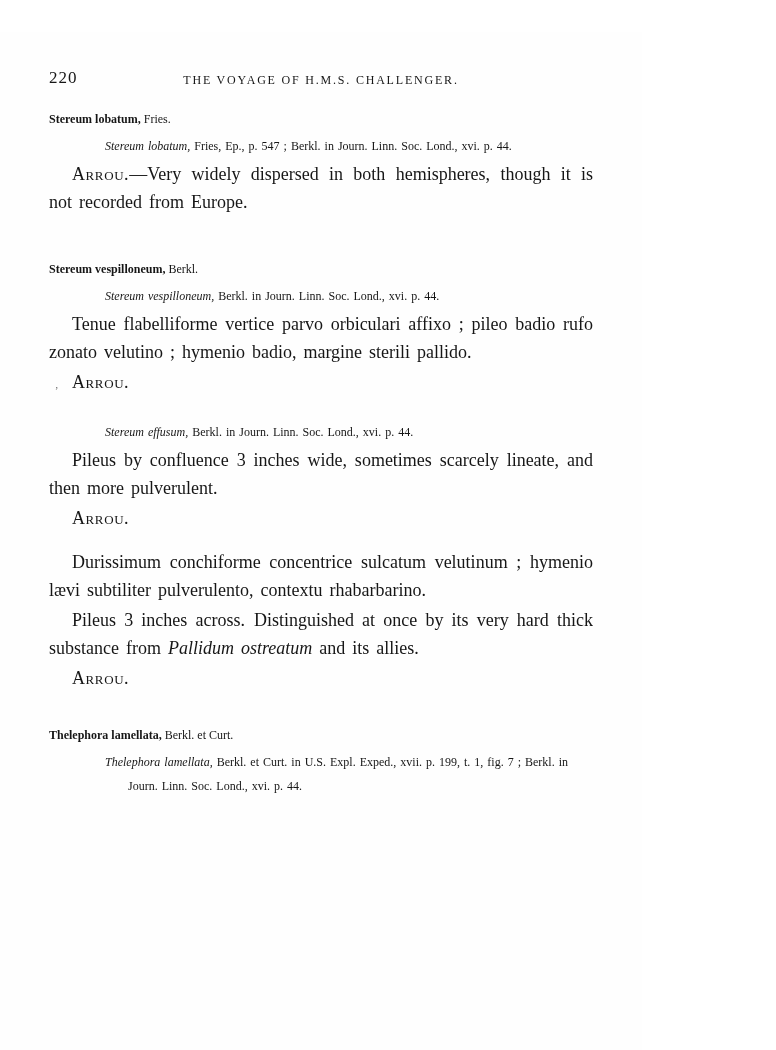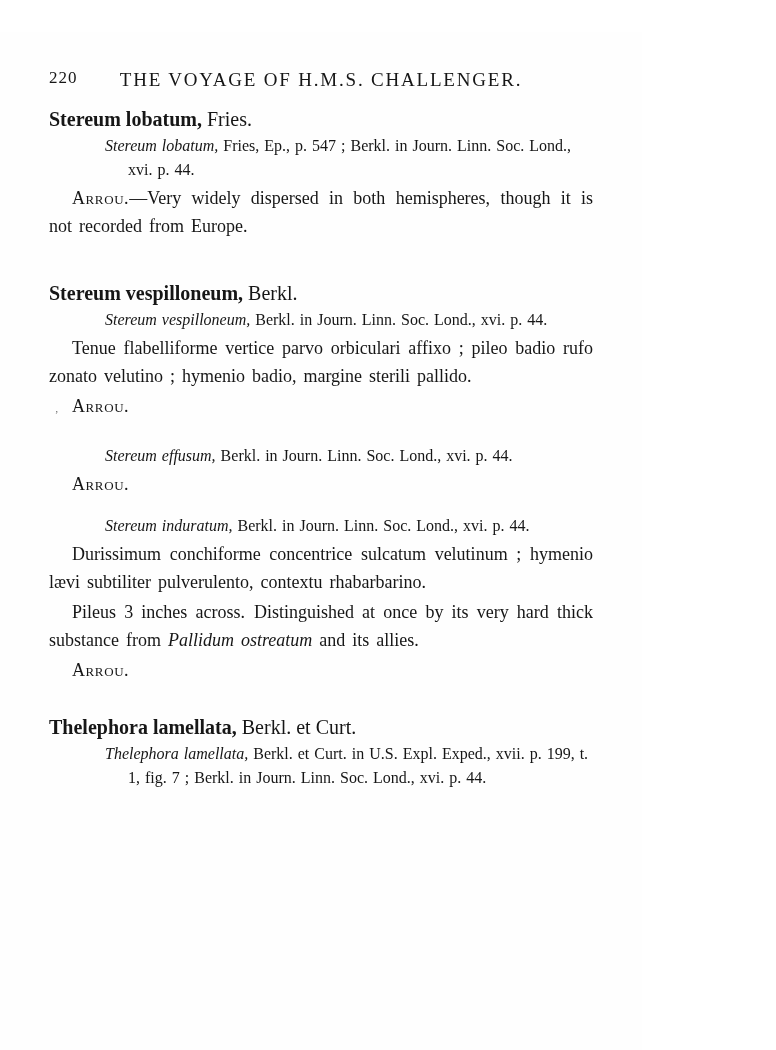--- a/index.html
+++ b/index.html
@@ -31,7 +31,7 @@
   .title {
     display: inline-block;
     margin: 0;
-    font-size: 19px;
+    font-size: 12px;
     font-weight: 400;
     letter-spacing: 1.8px;
     line-height: 24px;

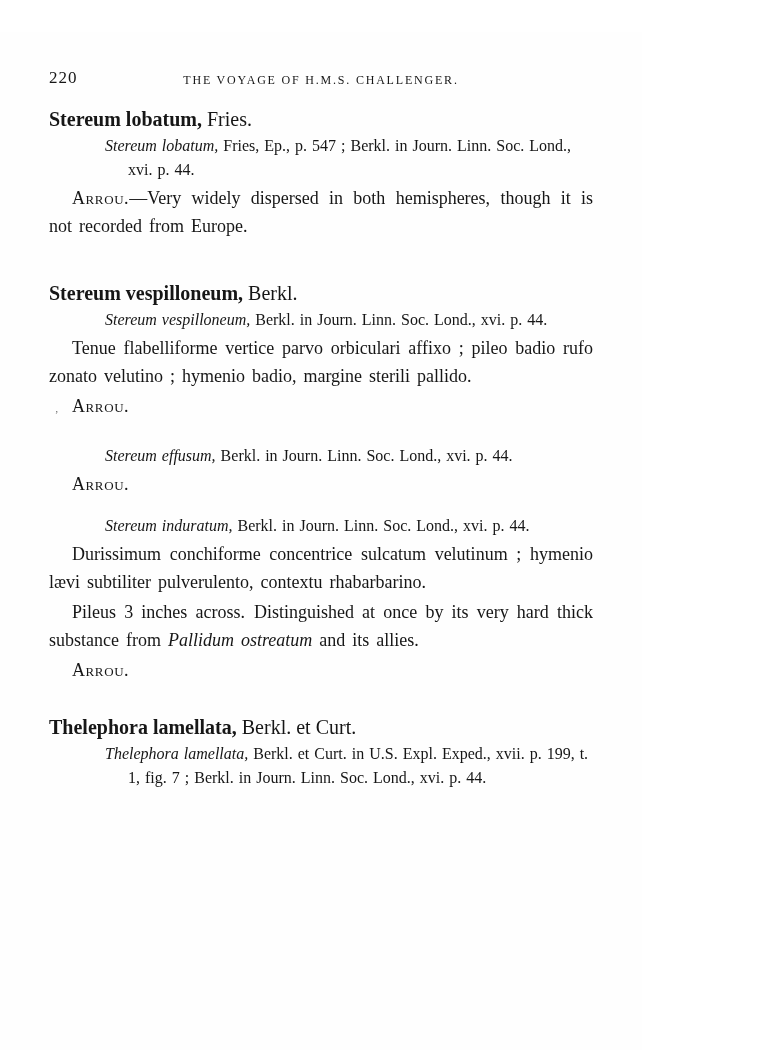--- a/index.html
+++ b/index.html
@@ -44,7 +44,7 @@
   .entry.e5 { margin-top: 30px; }
   .heading {
     margin: 0;
-    font-size: 20px;
+    font-size: 12px;
     line-height: 26px;
     font-weight: 400;
   }

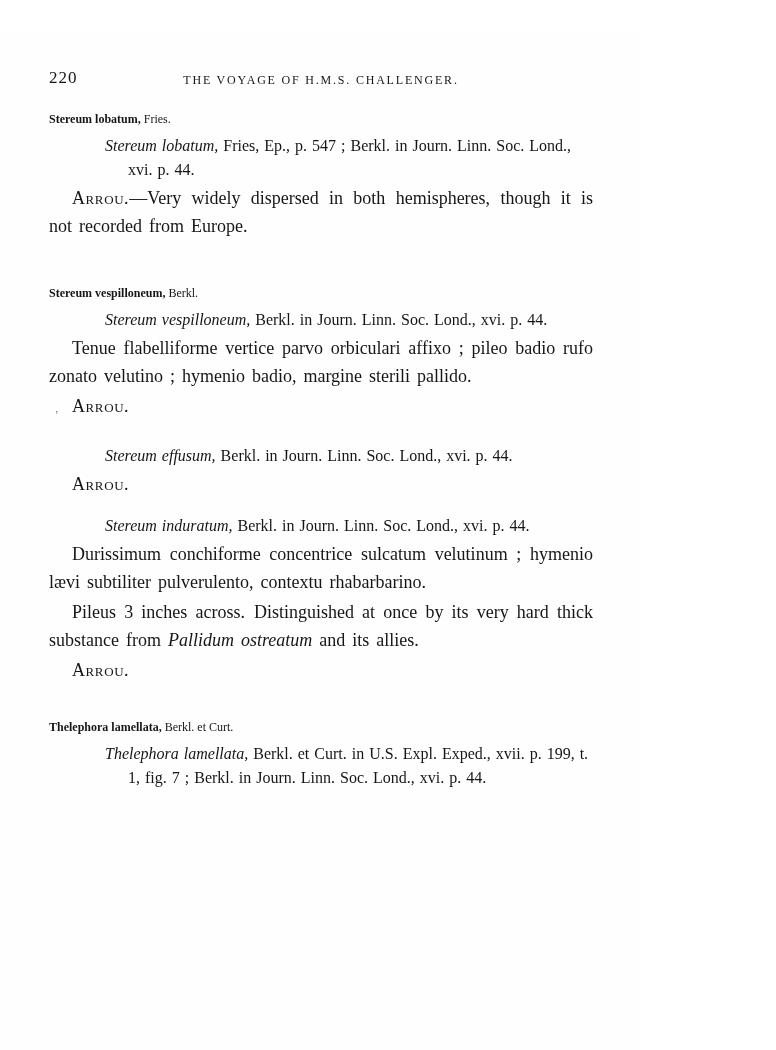--- a/index.html
+++ b/index.html
@@ -51,7 +51,7 @@
   .heading .sp { font-weight: 700; }
   .citation {
     margin: 2px 0 0 0;
-    font-size: 16px;
+    font-size: 12px;
     line-height: 24px;
     padding-left: 79px;
     text-indent: -23px;

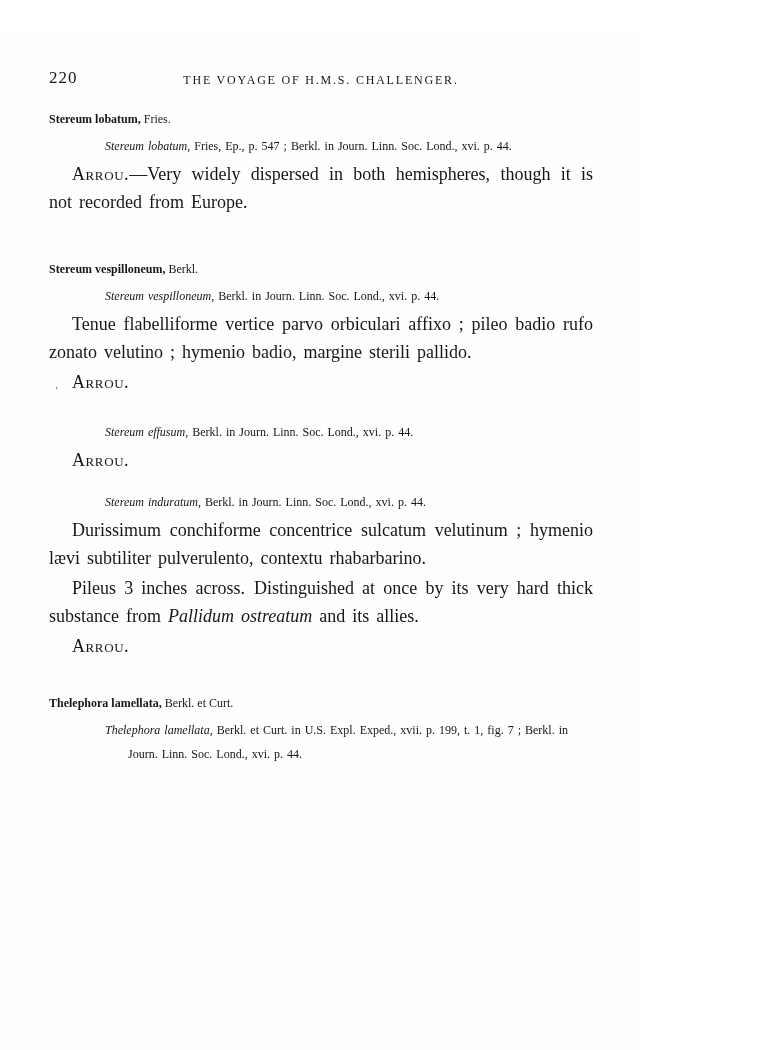--- a/index.html
+++ b/index.html
@@ -116,6 +116,7 @@
 
   <section class="entry e3">
     <p class="citation"><i>Stereum effusum,</i><span> Berkl. in Journ. Linn. Soc. Lond., xvi. p. 44.</span></p>
+    <p class="para">Pileus by confluence 3 inches wide, sometimes scarcely lineate, and then more pulverulent.</p>
     <p class="para locality"><span class="sc">Arrou.</span></p>
   </section>
 

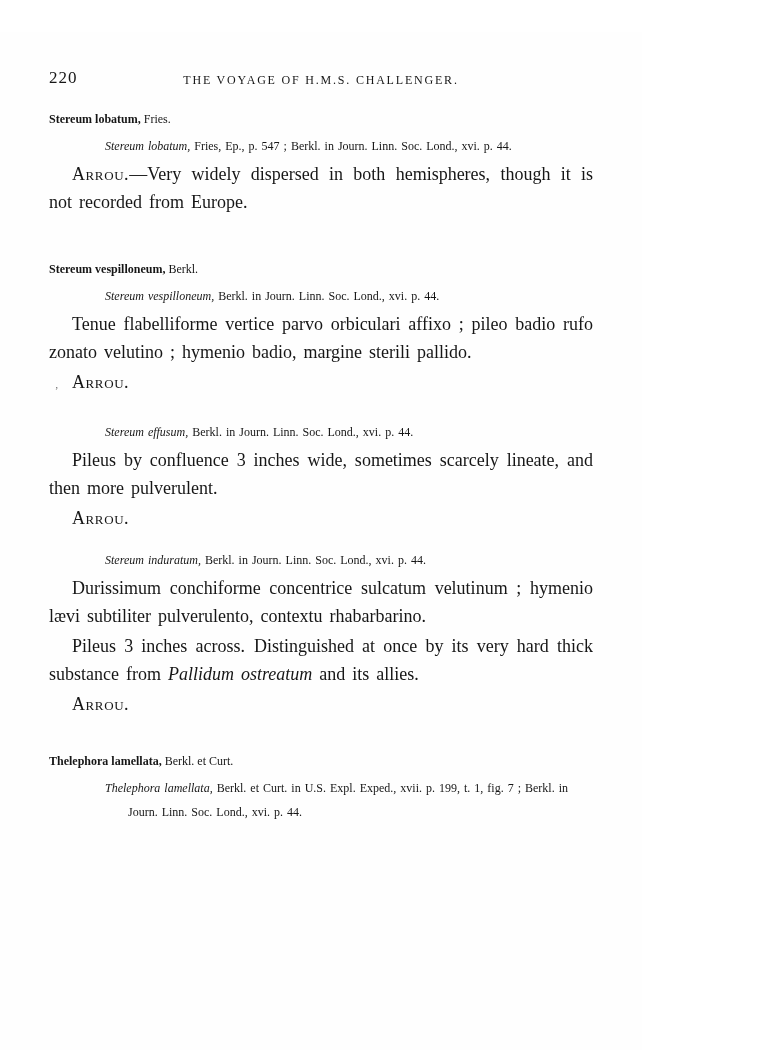--- a/index.html
+++ b/index.html
@@ -121,7 +121,6 @@
   </section>
 
   <section class="entry e4">
-    <p class="citation"><i>Stereum induratum,</i><span> Berkl. in Journ. Linn. Soc. Lond., xvi. p. 44.</span></p>
     <p class="para">Durissimum conchiforme concentrice sulcatum velutinum&nbsp;; hymenio lævi subtiliter pulverulento, contextu rhabarbarino.</p>
     <p class="para"><span>Pileus 3 inches across. Distinguished at once by its very hard thick substance from </span><i>Pallidum ostreatum</i><span> and its allies.</span></p>
     <p class="para locality"><span class="sc">Arrou.</span></p>

